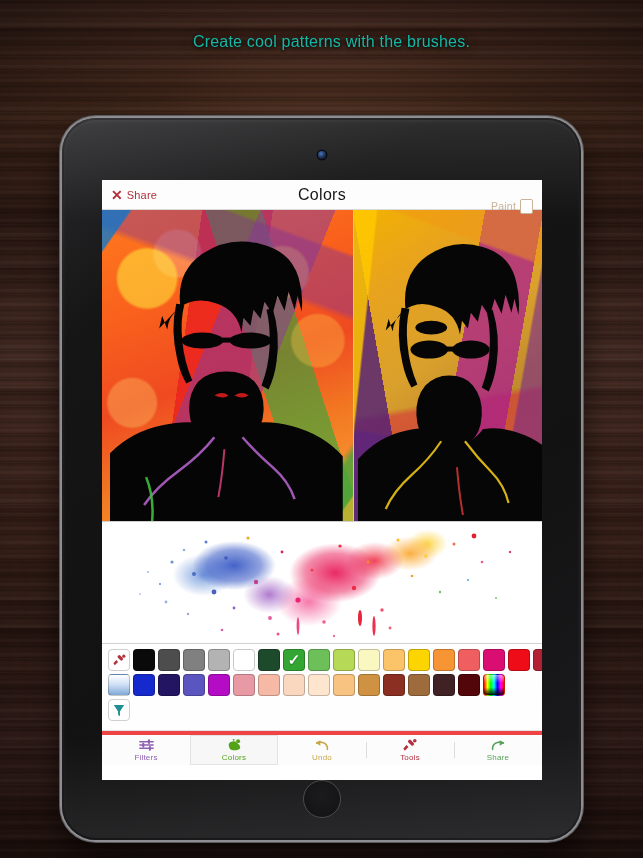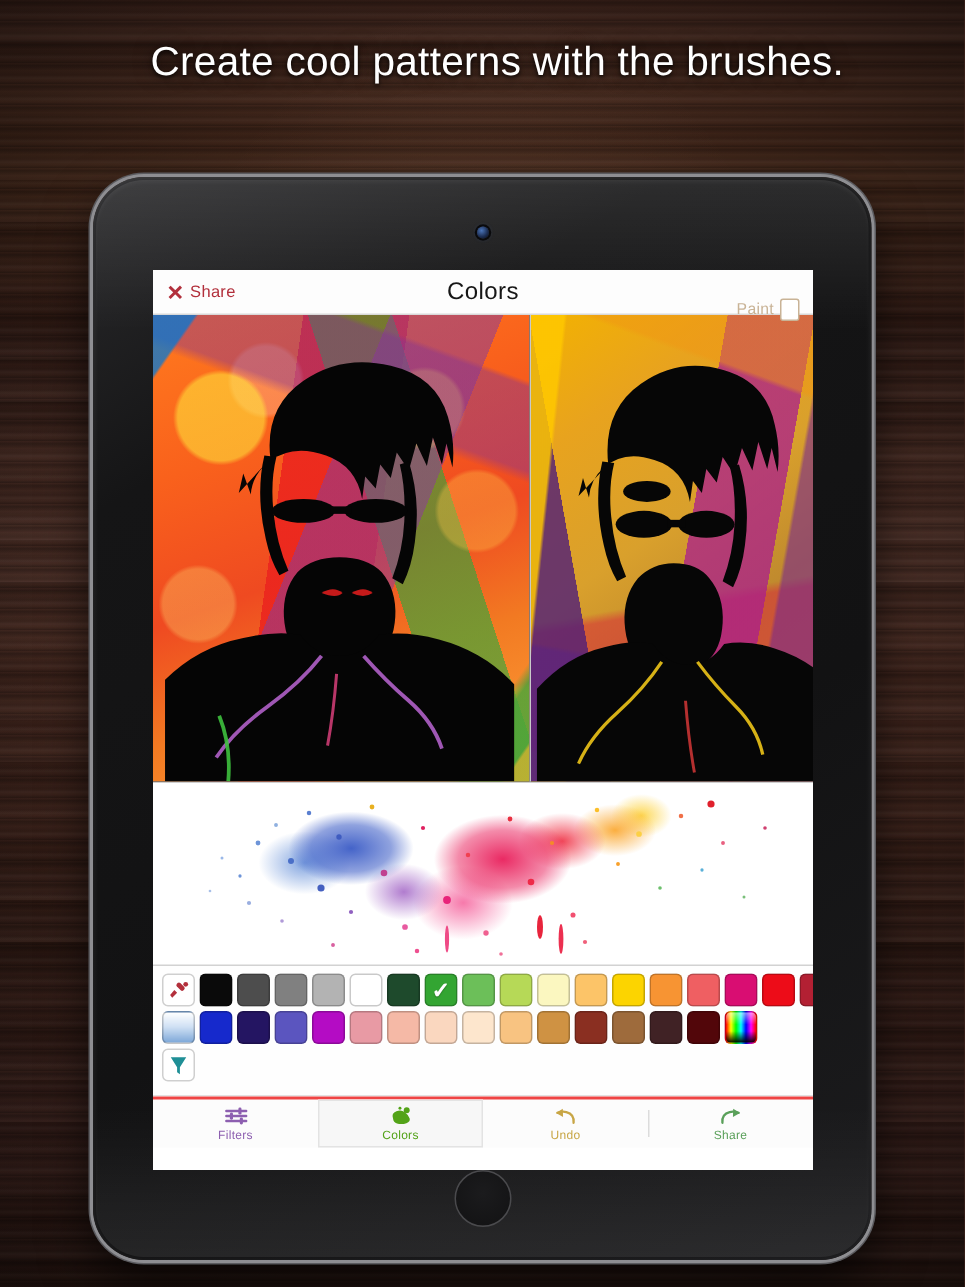--- a/index.html
+++ b/index.html
@@ -36,8 +36,8 @@
   
   #headline {
     position:absolute; left:0; right:0; top:26px;
-    text-align:center; color:#ffffff;
-    font-size:27px; line-height:31px; font-weight:300;
+    text-align:center; color:#14b8a6;
+    font-size:16px; line-height:31px; font-weight:300;
     letter-spacing:.2px;
     text-shadow:0 1px 3px rgba(0,0,0,.85), 0 0 12px rgba(0,0,0,.5);
     z-index:6;

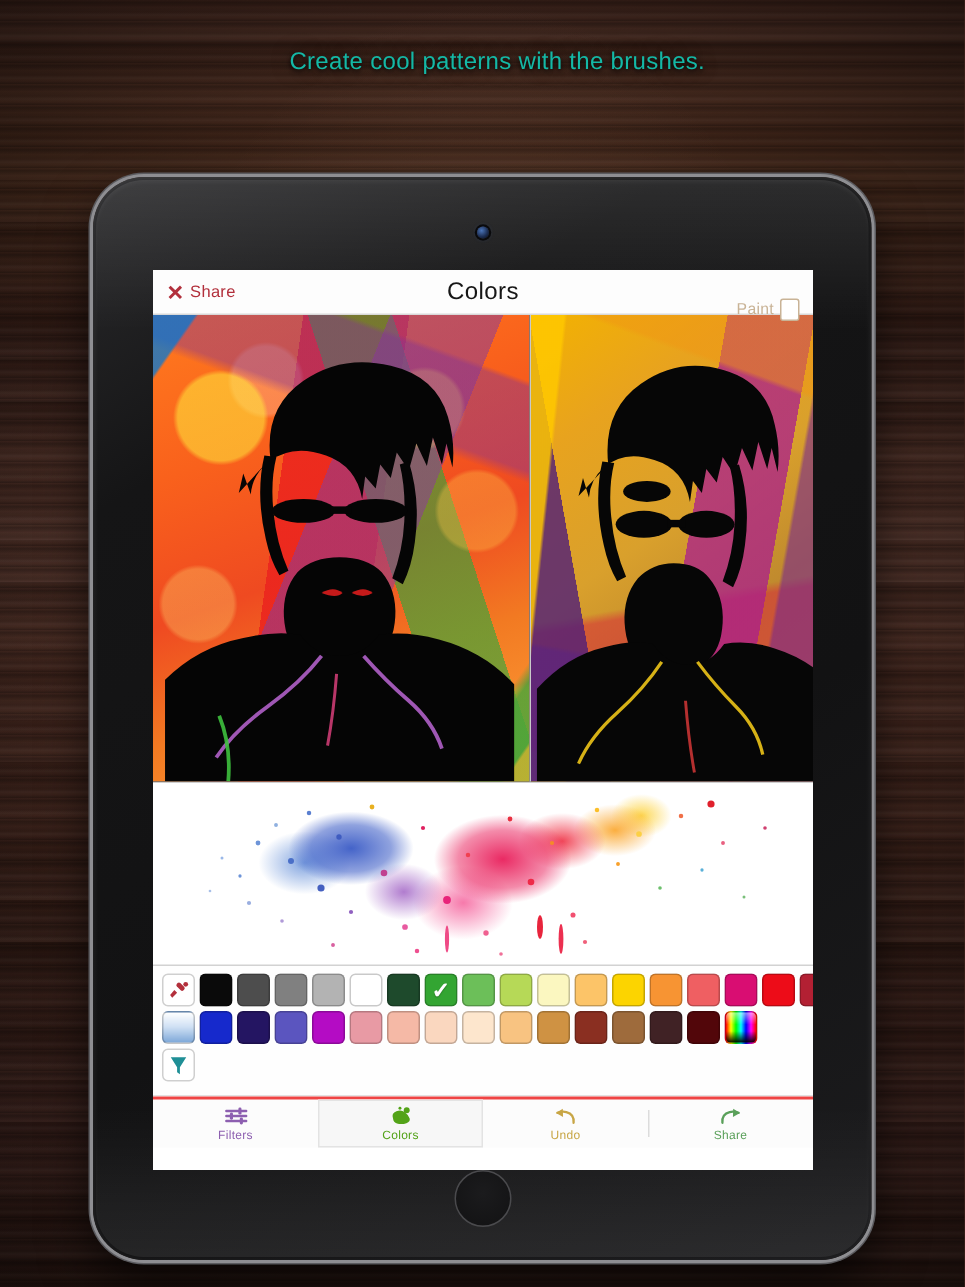--- a/index.html
+++ b/index.html
@@ -218,7 +218,7 @@
   
   #tabbar {
     display:flex; height:34px; background:#fcfcfc;
-    border-top:2px solid #ef4444;
+    border-top:4px solid #ef4444;
   }
   .tab {
     flex:1; display:flex; flex-direction:column; align-items:center;

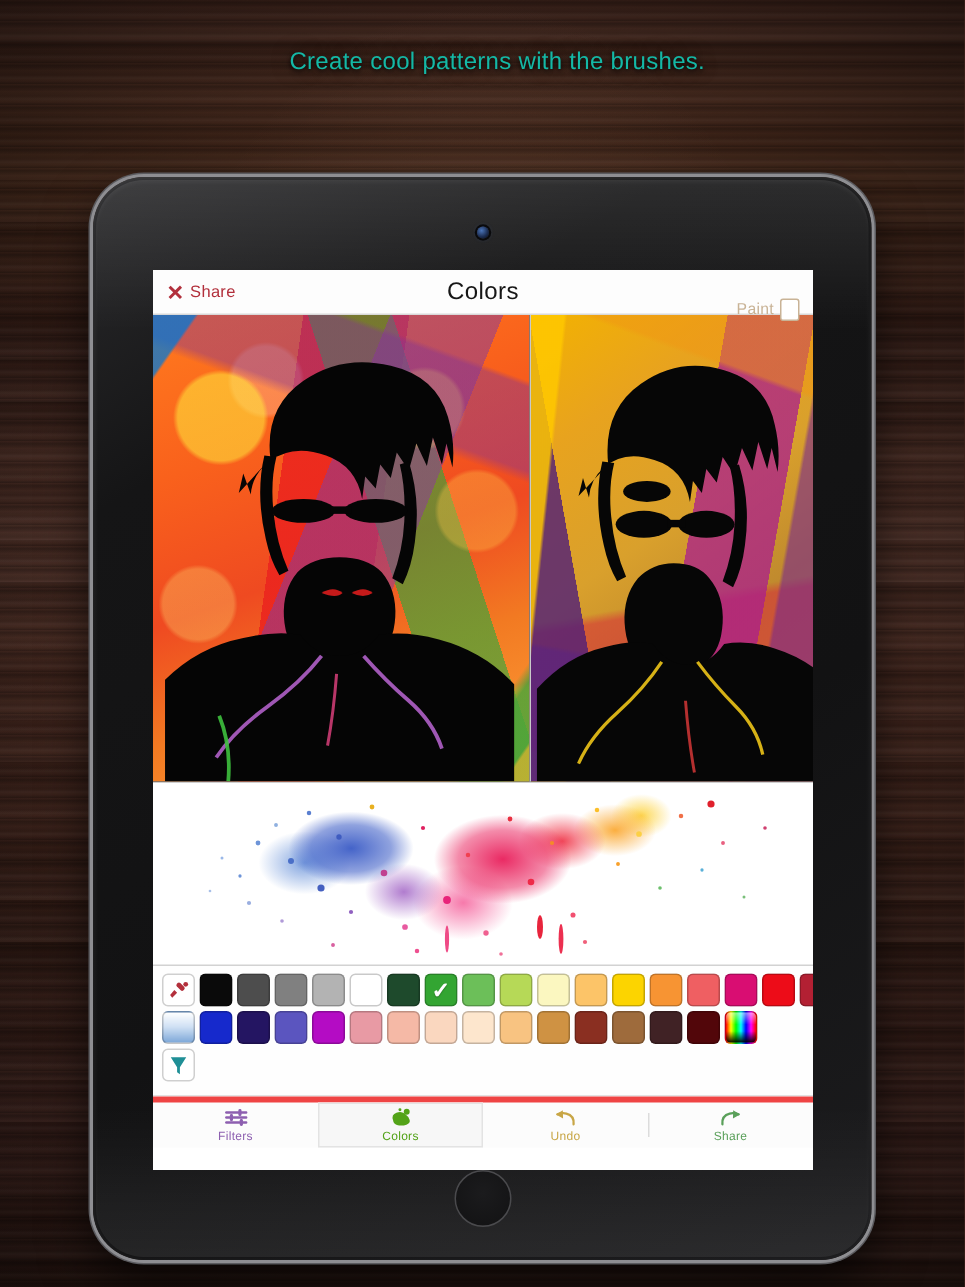--- a/index.html
+++ b/index.html
@@ -466,6 +466,16 @@
         </div>
         <div class="tab">
           <div class="ticon">
+            <svg width="16" height="15" viewBox="0 0 16 16">
+              <path d="M2.5 13.6 L6.4 9.7 L4.2 7.5 L0.9 11.2 Z" fill="#b33040"></path>
+              <rect x="5.4" y="3.2" width="7.4" height="3.6" rx="1.5" transform="rotate(45 9.1 5)" fill="#b33040"></rect>
+              <circle cx="13.1" cy="3" r="1.9" fill="#b33040"></circle>
+            </svg>
+          </div>
+          <div class="lbl" style="color: rgb(179, 48, 64);">Tools</div>
+        </div>
+        <div class="tab">
+          <div class="ticon">
             <svg width="18" height="14" viewBox="0 0 20 15">
               <path d="M4 12.5 q-0.6 -6.4 5.4 -7.9 q3.2 -0.8 6.6 0.6" stroke="#5aa05a" stroke-width="1.7" fill="none" stroke-linecap="round"></path>
               <path d="M17 5.2 L12 2.2 L11.8 8.3 Z" fill="#5aa05a"></path>

